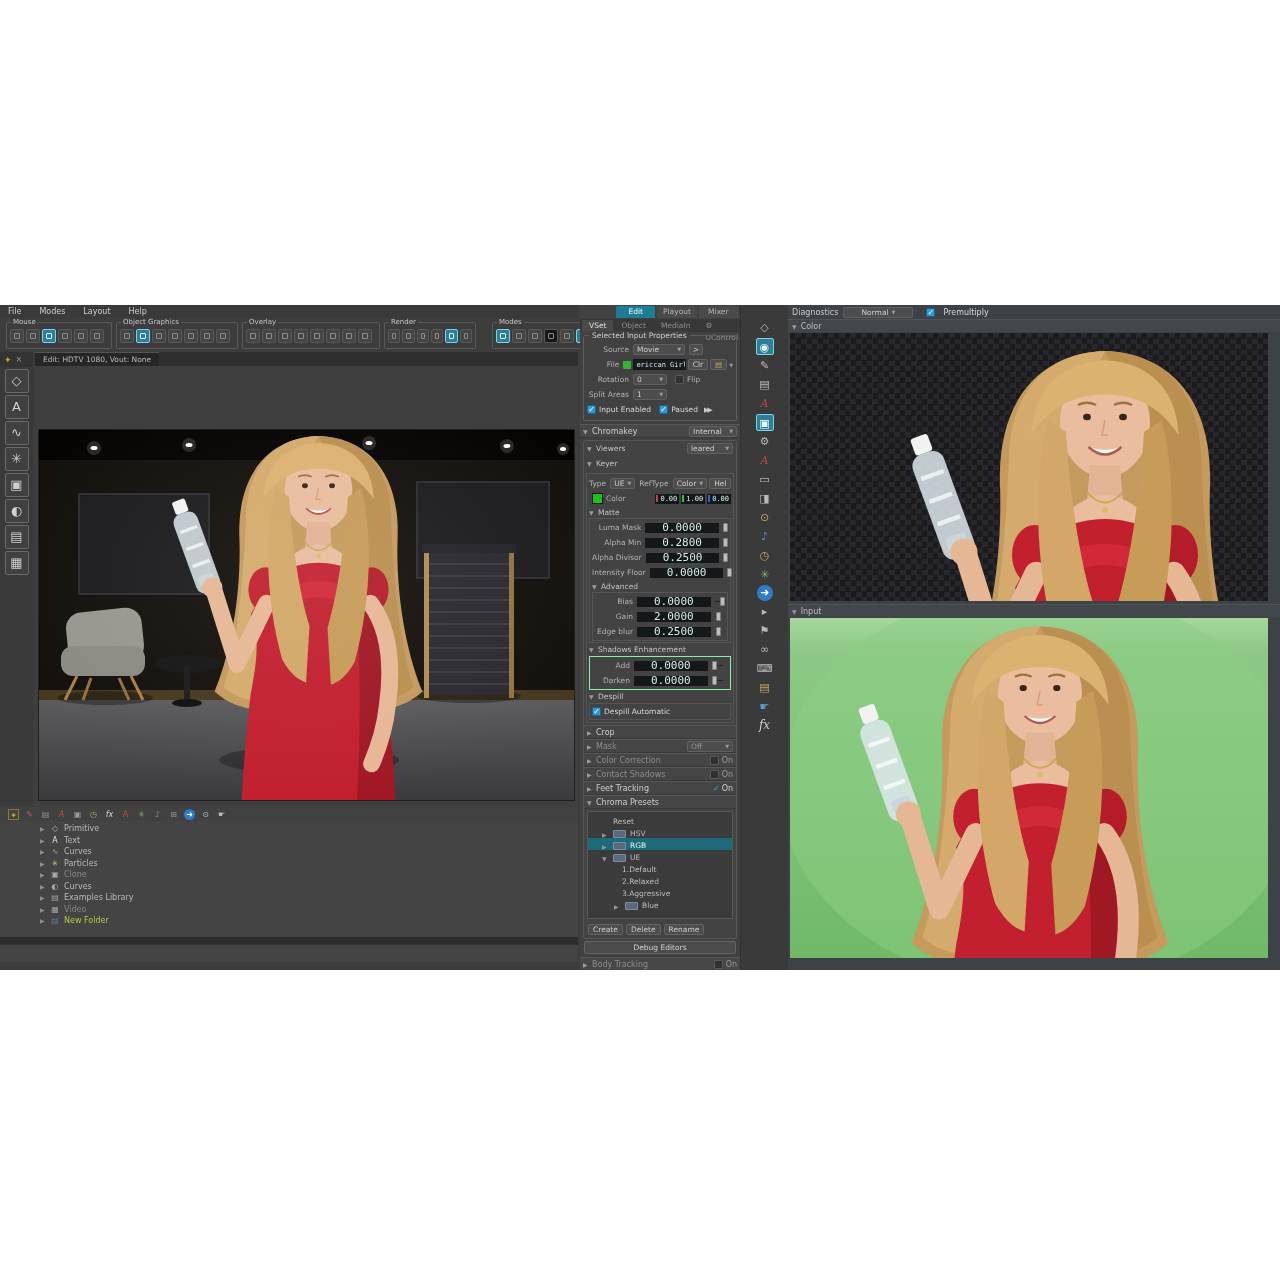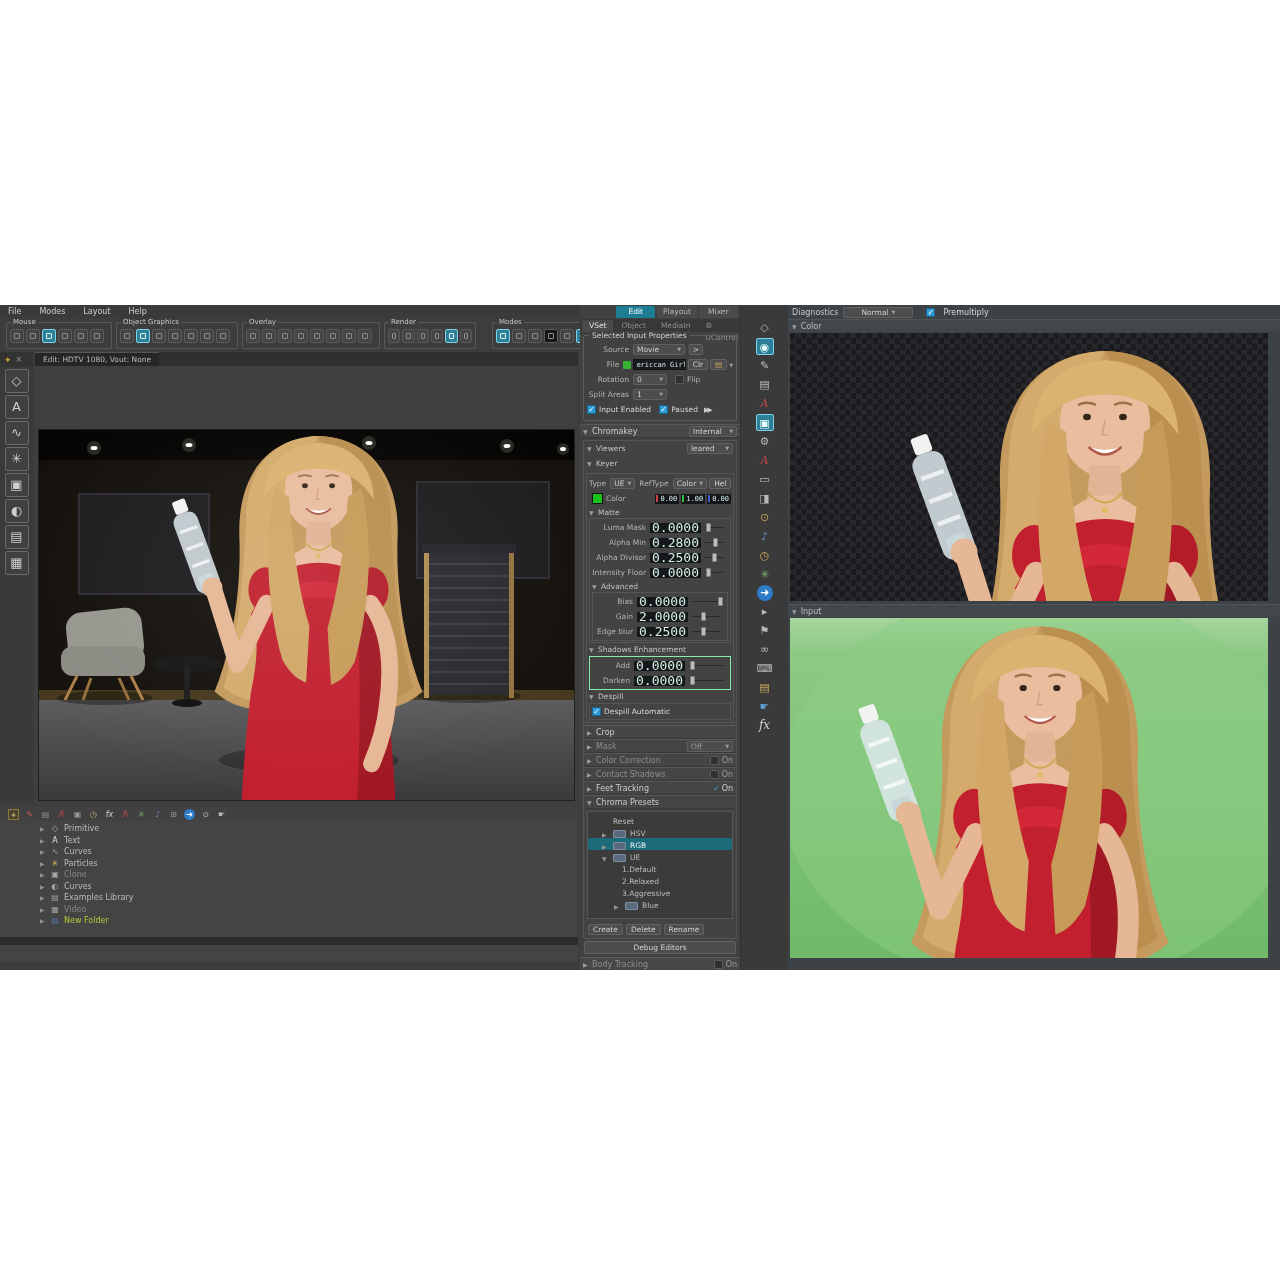--- a/index.html
+++ b/index.html
@@ -71,7 +71,7 @@
   .shead .arr{width:9px;color:#9d9d9d;font-size:6px;}
   .shead.dim{color:#8d8d8d;}
   .inbox{border:1px solid #555;border-radius:2px;margin:2px 3px;background:#434343;padding:2px 2px;}
-  .vbox{background:#14181a;color:#d6efe7;font-size:13px;height:10px;line-height:9px;padding:0 2px;min-width:26px;text-align:left;font-family:"DejaVu Sans Mono",monospace;flex:none;}
+  .vbox{background:#14181a;color:#d6efe7;font-size:11px;height:10px;line-height:9px;padding:0 17px;min-width:26px;text-align:left;font-family:"DejaVu Sans Mono",monospace;flex:none;}
   .track{flex:1;height:1px;background:#272727;position:relative;margin:0 5px 0 4px;}
   .handle{position:absolute;top:-4px;width:5px;height:9px;background:#bdbdbd;border:1px solid #7d7d7d;border-radius:1px;}
   .swatch{width:11px;height:11px;border:1px solid #111;margin:0 3px;flex:none;}

